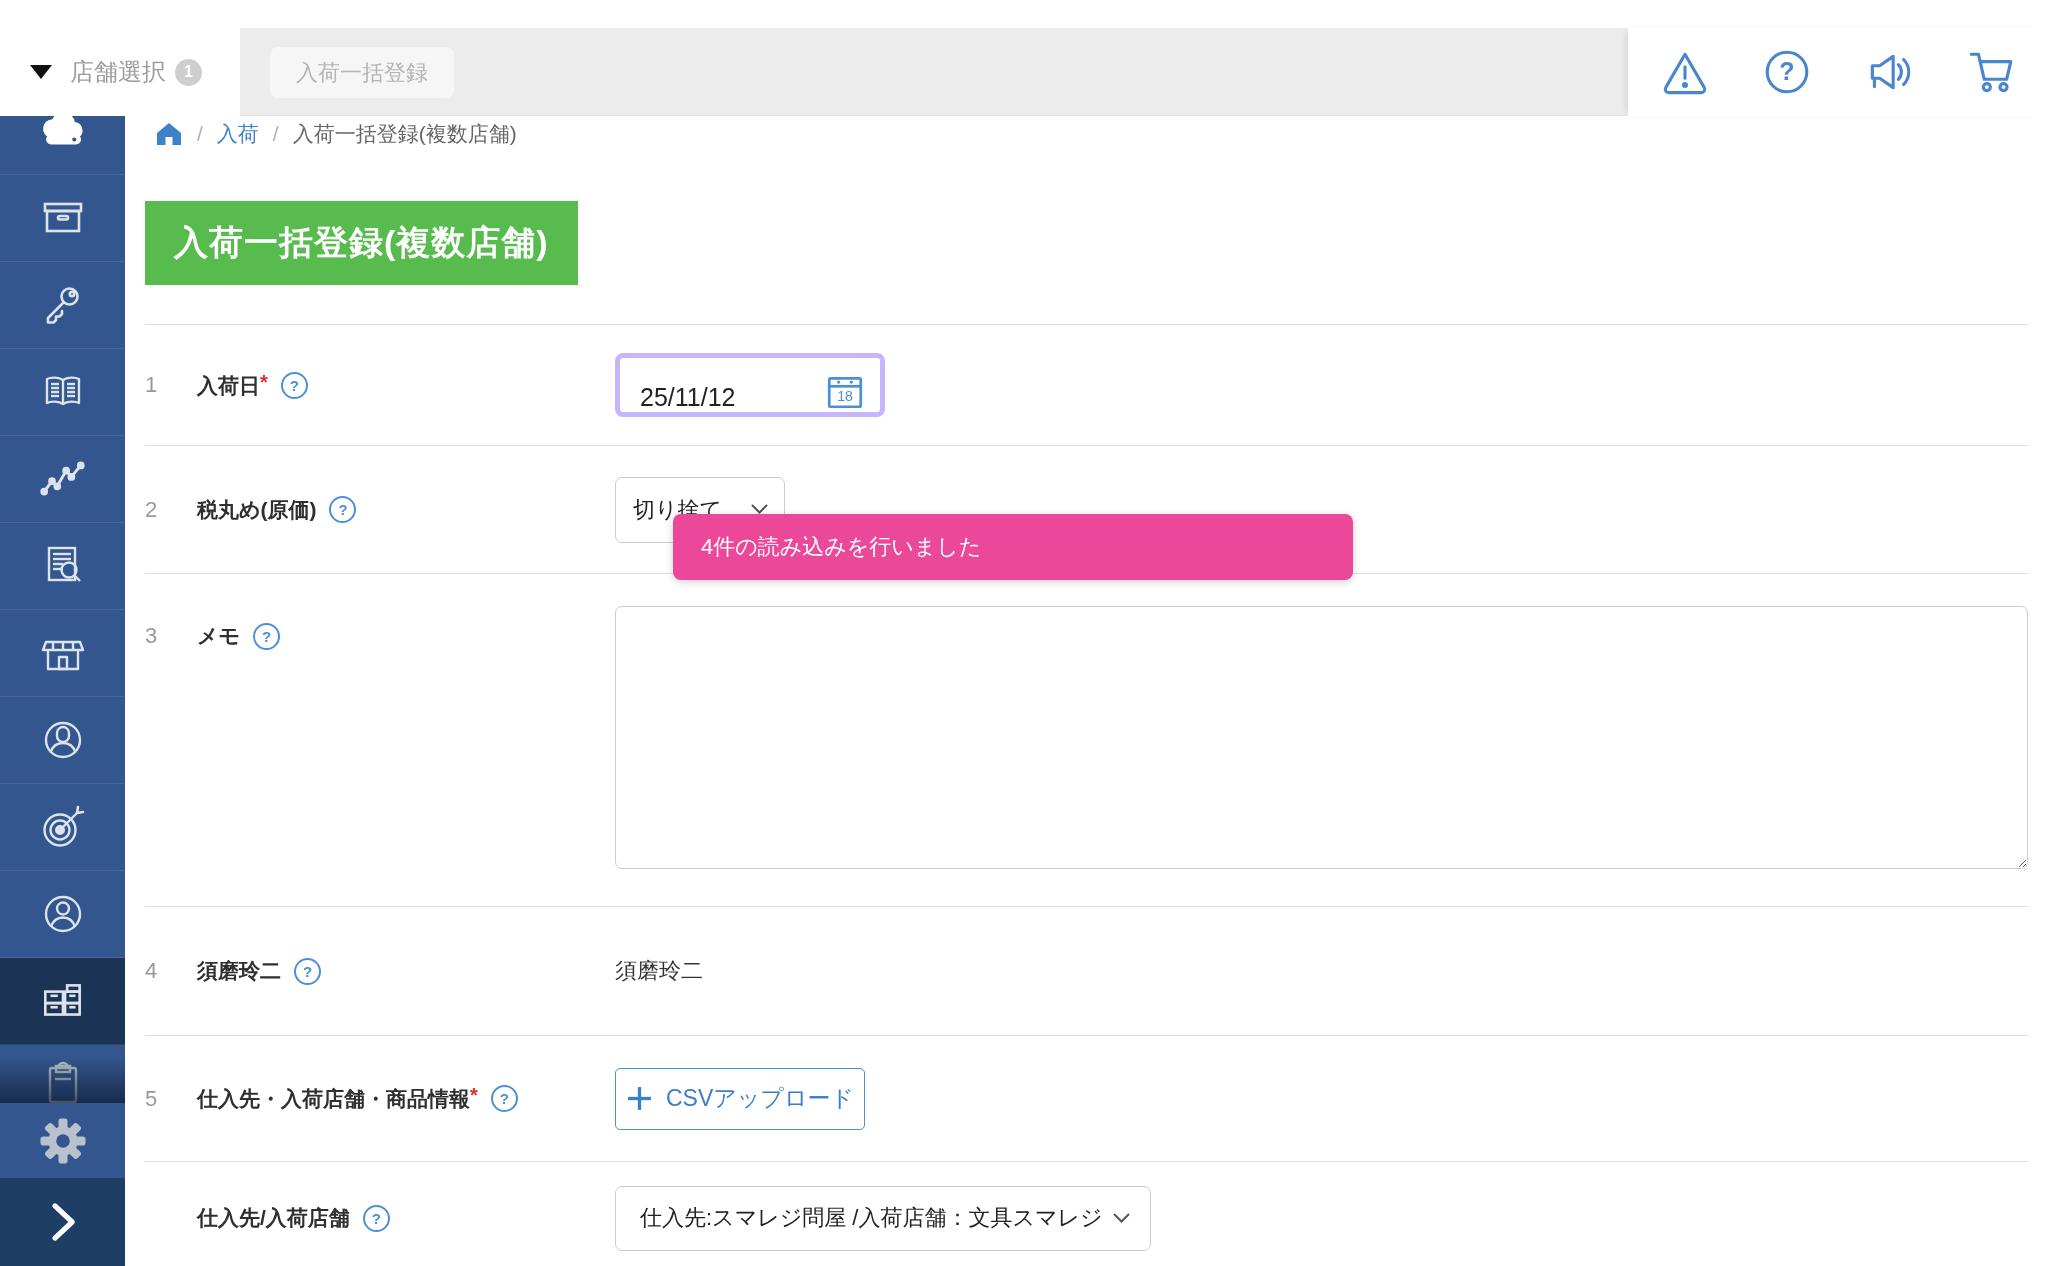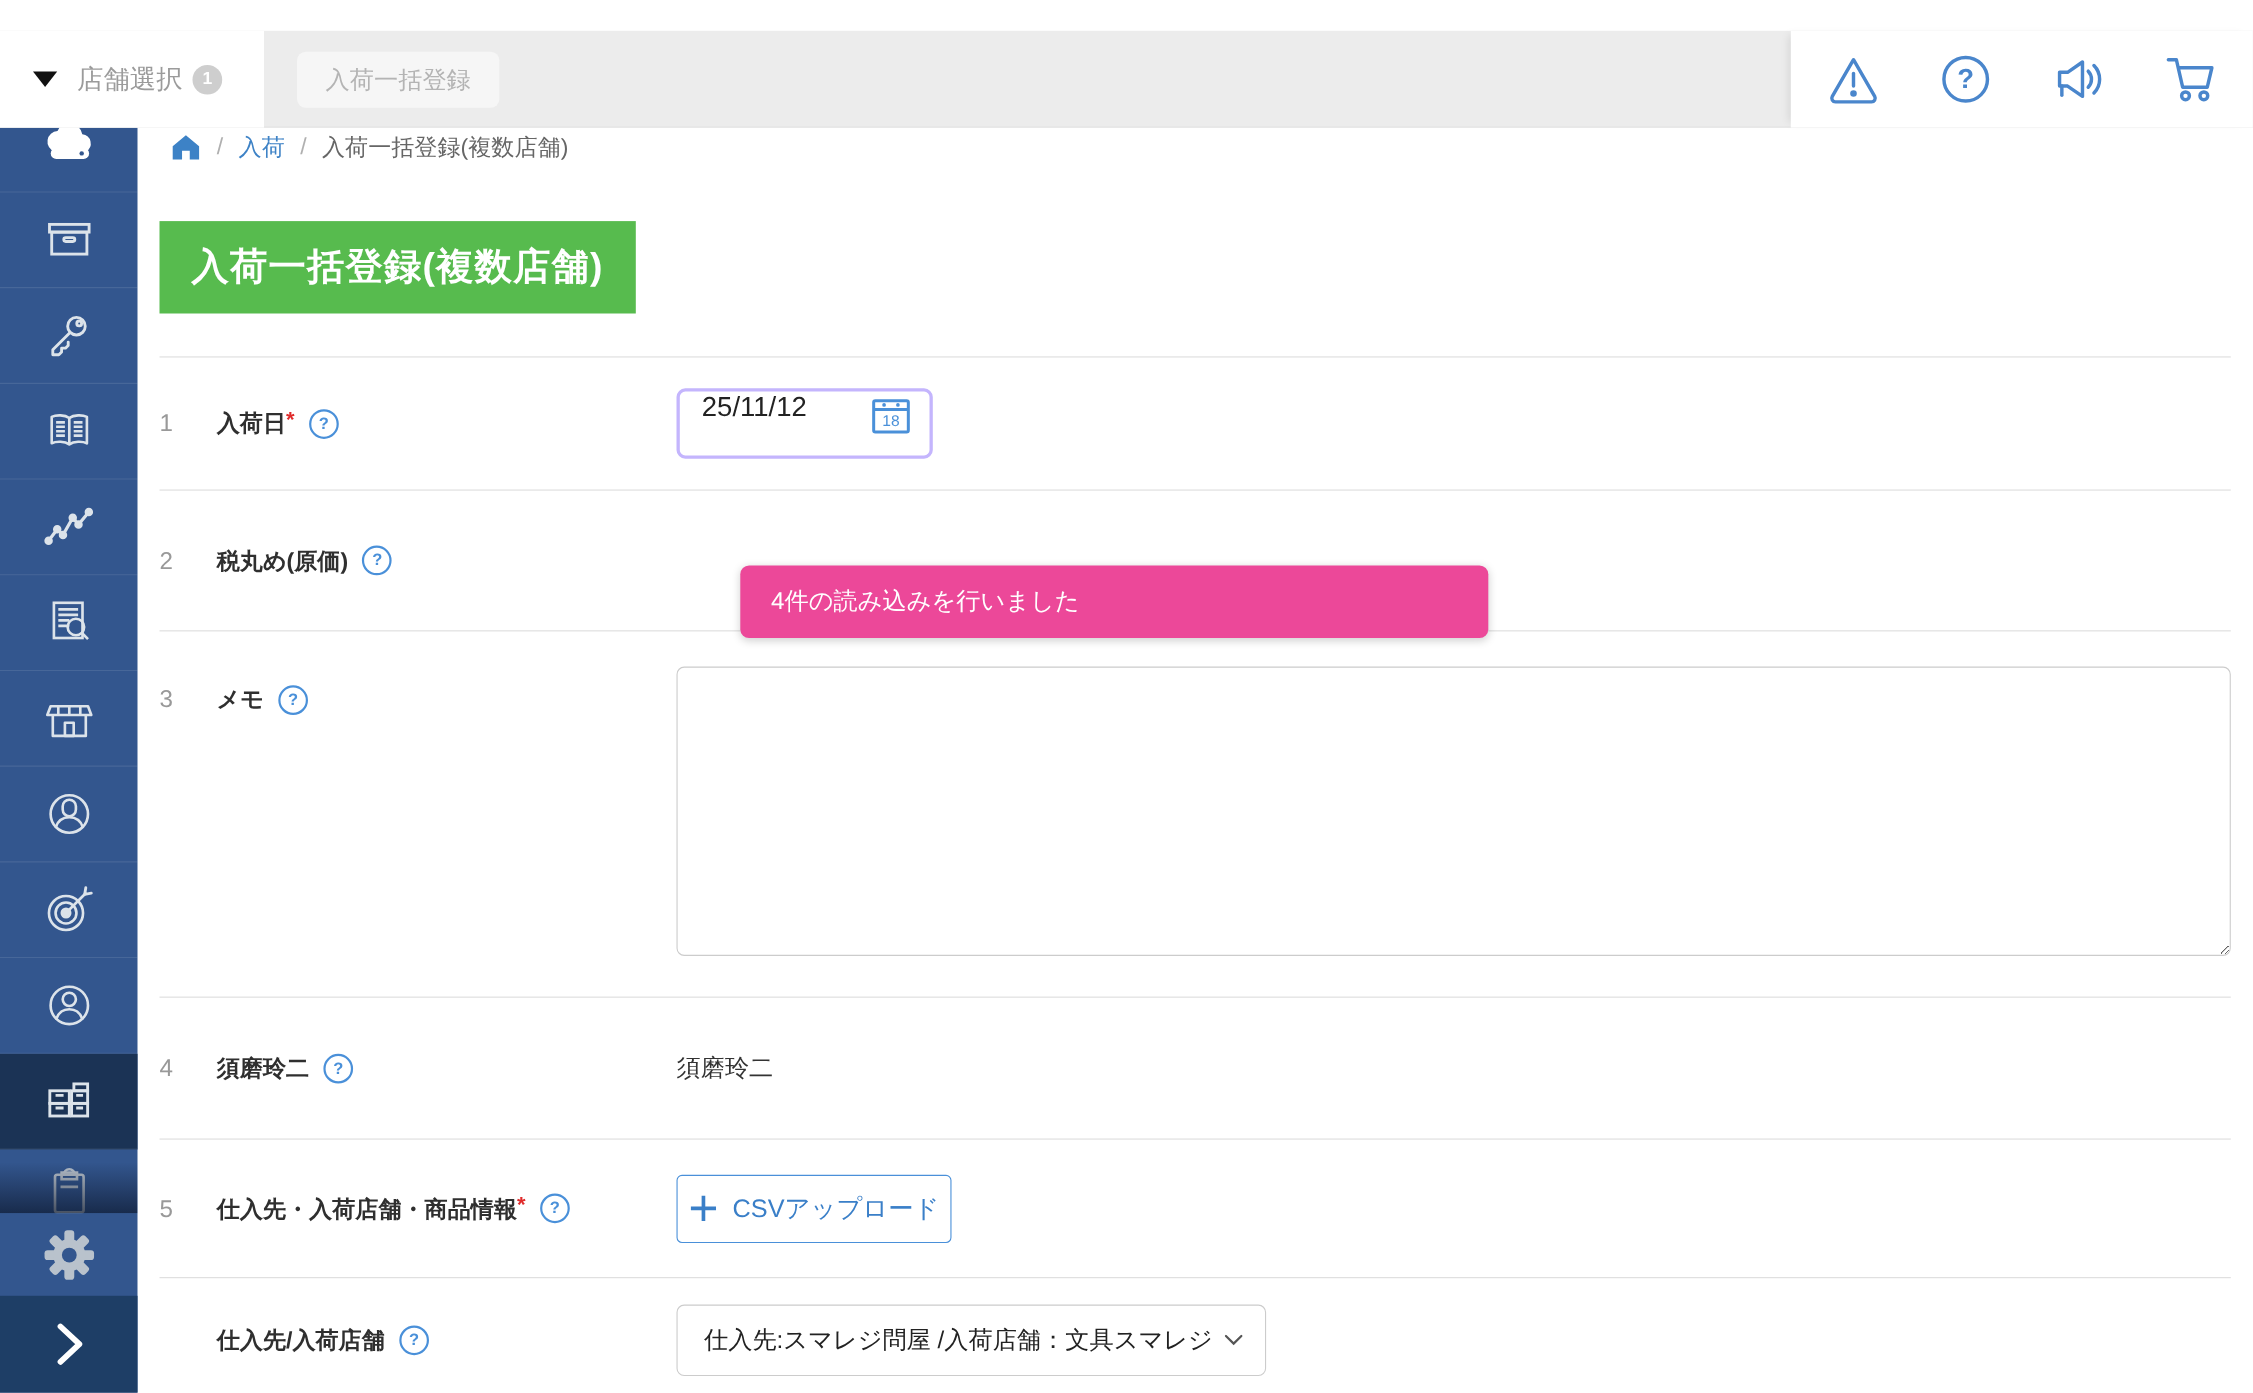--- a/index.html
+++ b/index.html
@@ -46,7 +46,7 @@
   .control-area { flex:1; display:flex; align-items:center; position:relative; }
   .row-3 .control-area { padding-top:32px; }
 
-  .date-input { width:233px; height:64px; border:3px solid #c4b5fd; border-radius:8px; background:#fff; display:flex; align-items:flex-start; padding:0 14px 0 20px; }
+  .date-input { width:270px; height:64px; border:5px solid #c4b5fd; border-radius:8px; background:#fff; display:flex; align-items:flex-end; padding:0 14px 0 20px; }
   .date-input .date-value { font-size:25px; color:#222; flex:1; }
 
   .fake-select { border:1px solid #ccc; border-radius:7px; background:#fff; display:flex; align-items:center; font-size:22px; color:#222; }

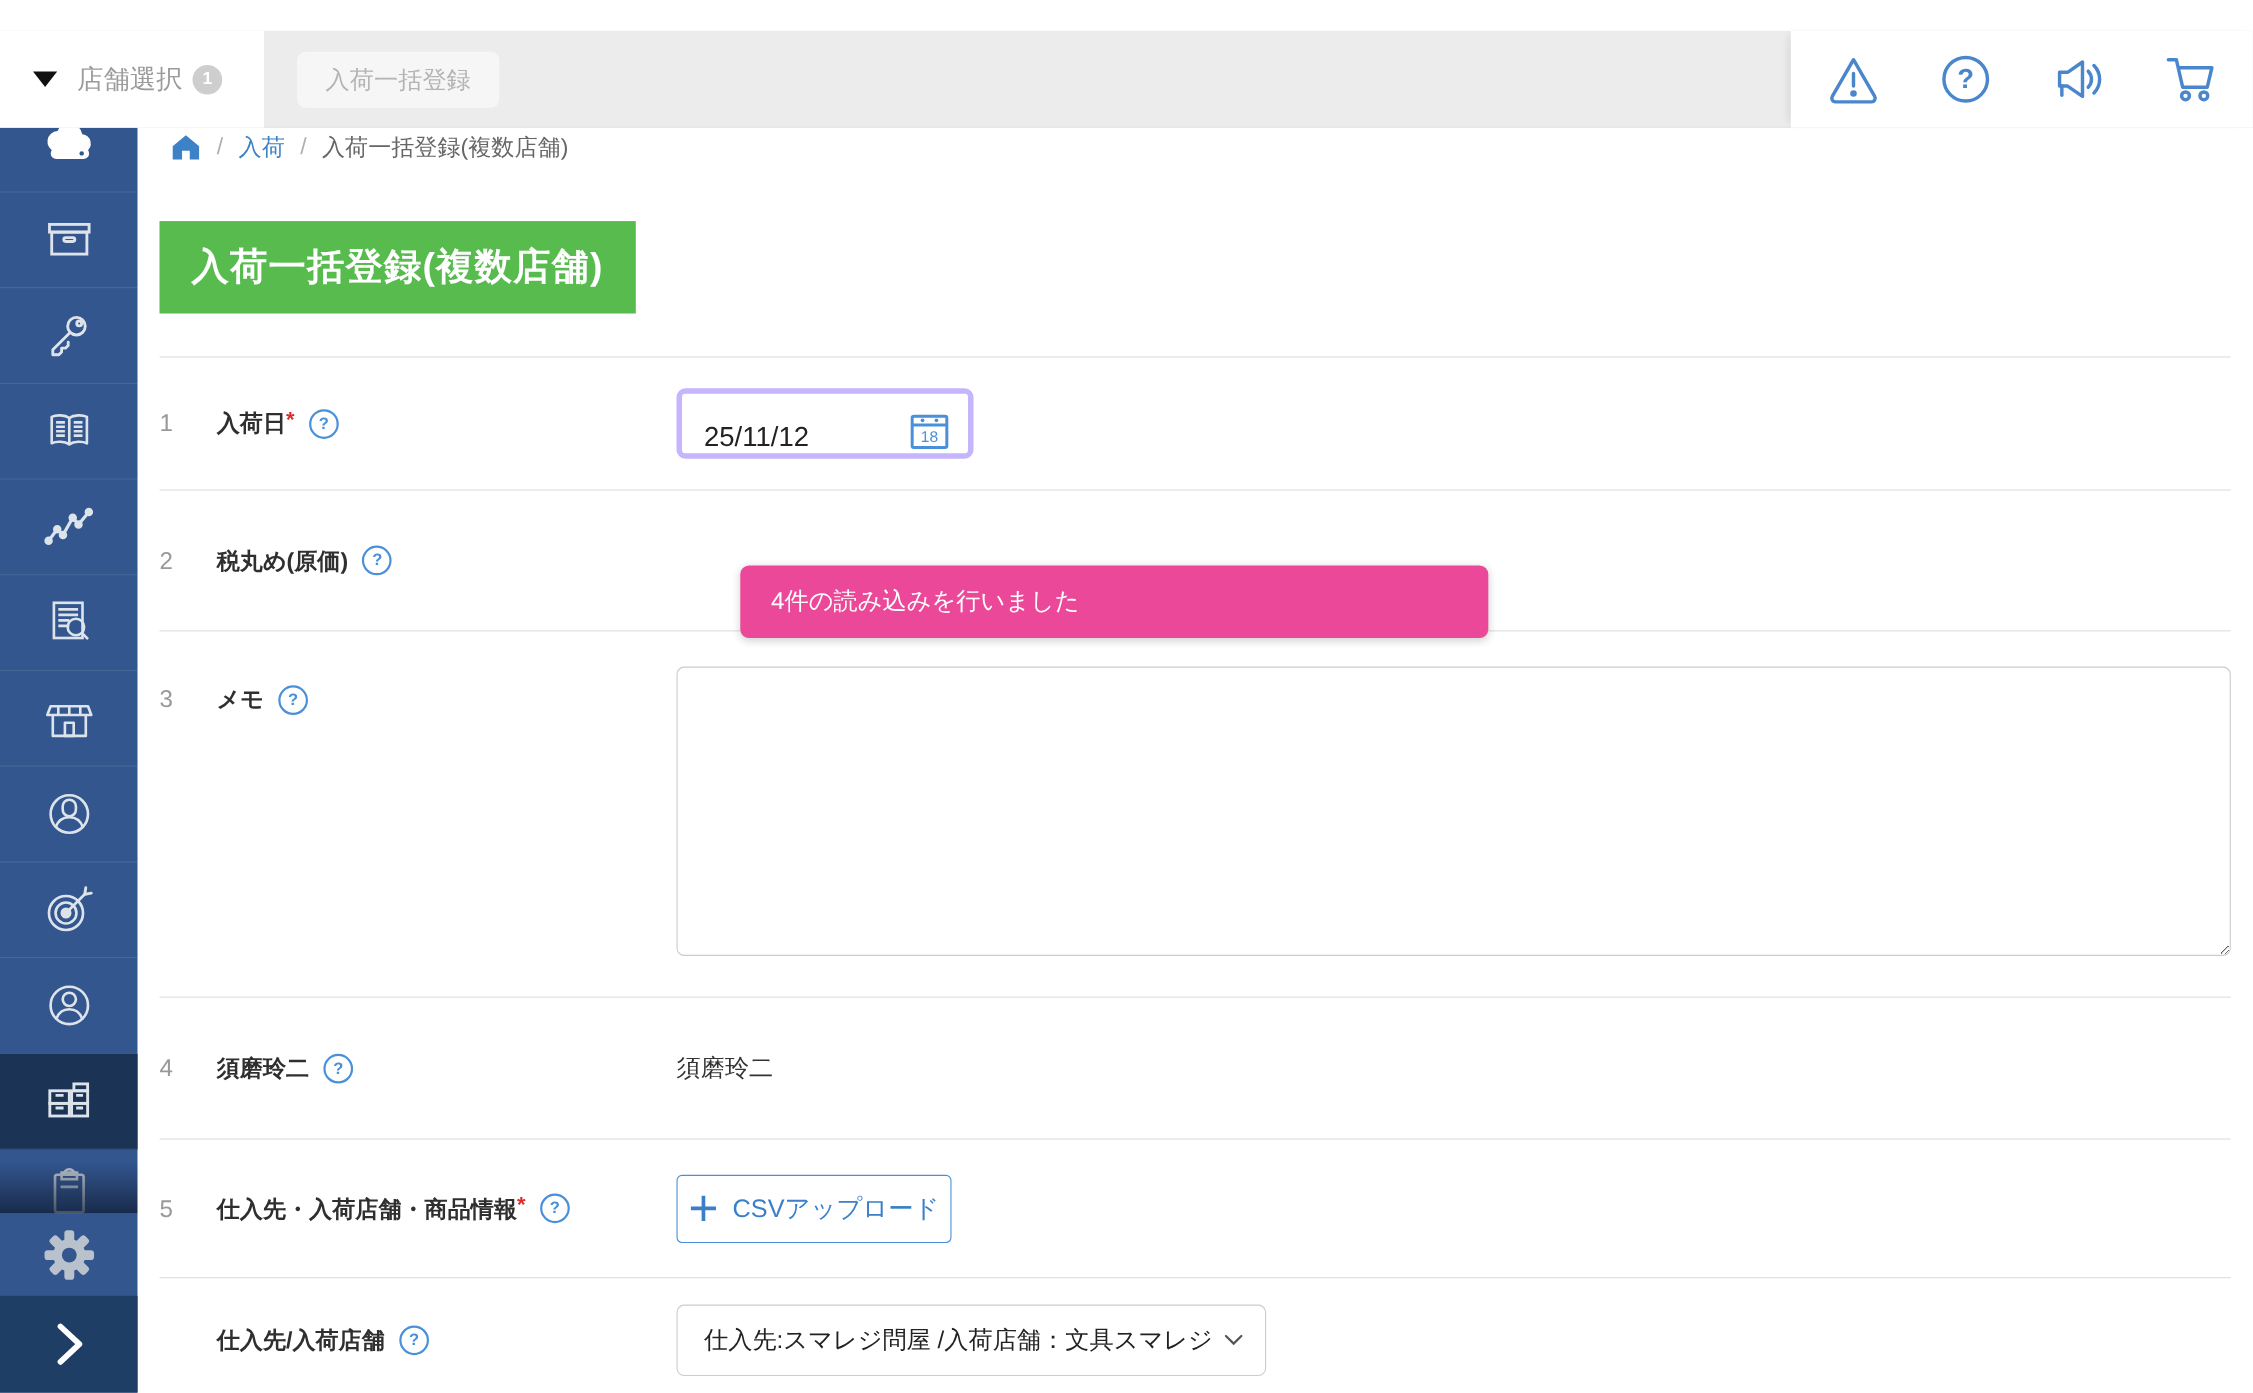--- a/index.html
+++ b/index.html
@@ -284,6 +284,14 @@
       <span class="row-label">税丸め(原価)</span>
       <span class="help-icon">?</span>
     </div>
+    <div class="control-area">
+      <div class="fake-select select-tax">
+        <span class="select-value">切り捨て</span>
+        <svg width="17" height="11" viewBox="0 0 17 11" fill="none" stroke="#555" stroke-width="2" stroke-linecap="round">
+          <polyline points="1.5,1.5 8.5,8.5 15.5,1.5"></polyline>
+        </svg>
+      </div>
+    </div>
   </div>
 
   

